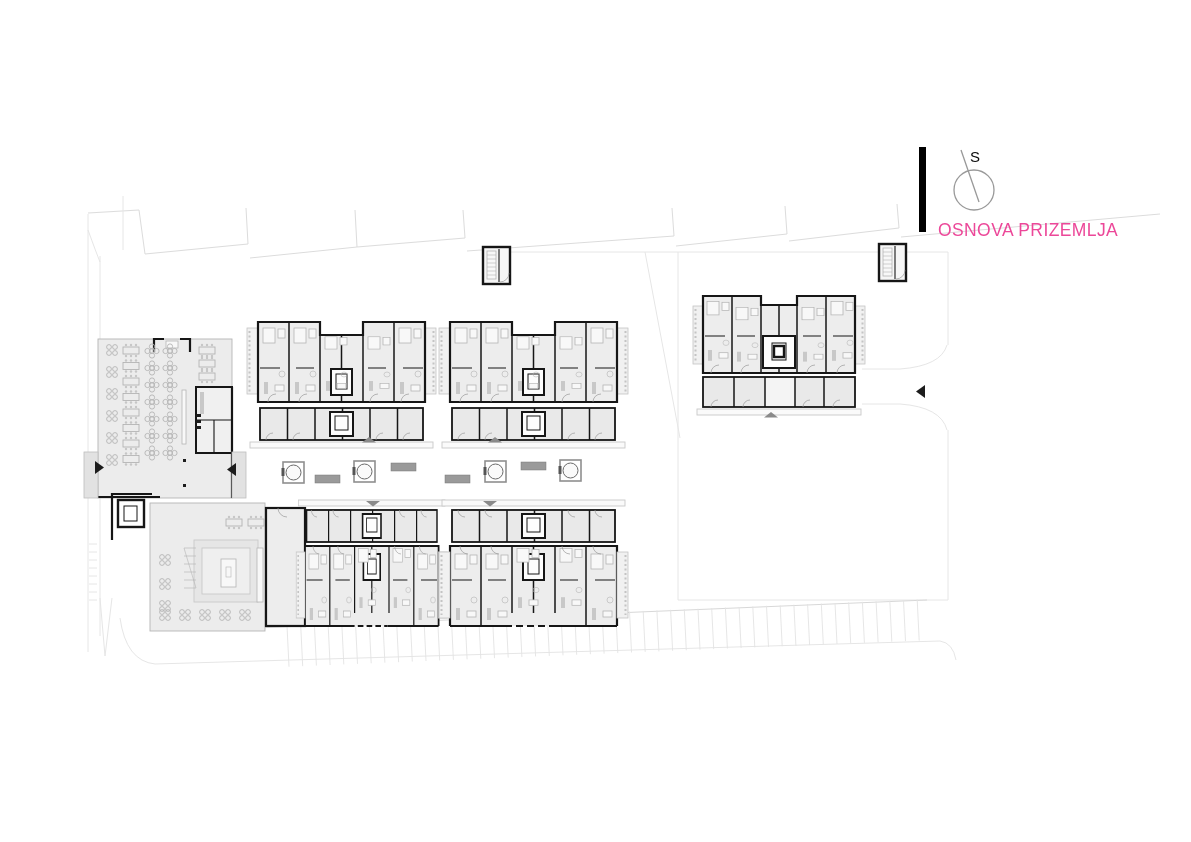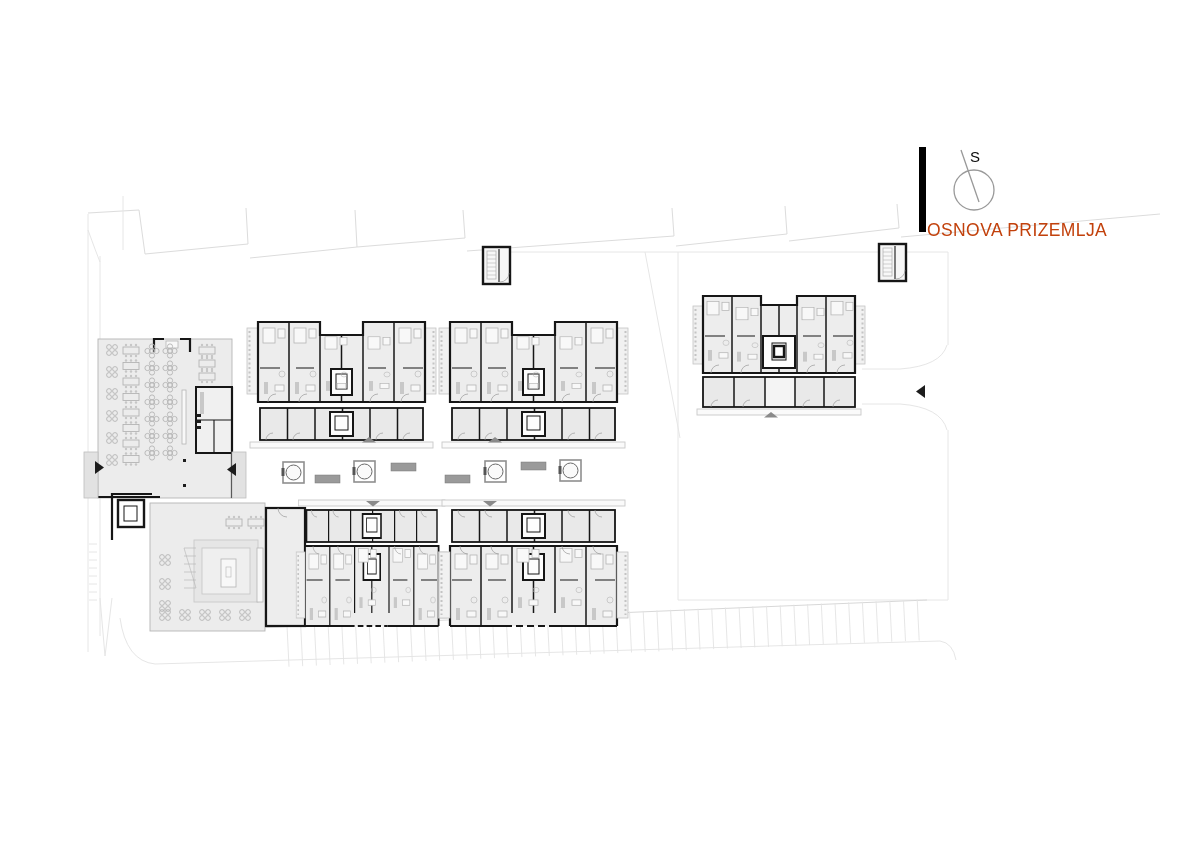--- a/index.html
+++ b/index.html
@@ -43,8 +43,8 @@
   
   .titleblock{position:absolute;left:919px;top:147px;width:260px;height:95px;}
   .titlebar{position:absolute;left:0;top:0;width:7px;height:85px;background:#000;}
-  .titletext{position:absolute;left:8px;top:73px;font-size:17.5px;letter-spacing:.4px;
-             color:#c2410c;white-space:nowrap;}
+  .titletext{position:absolute;left:19px;top:73px;font-size:17.5px;letter-spacing:.4px;
+             color:#ec4899;white-space:nowrap;}
 </style>
 </head>
 <body>

